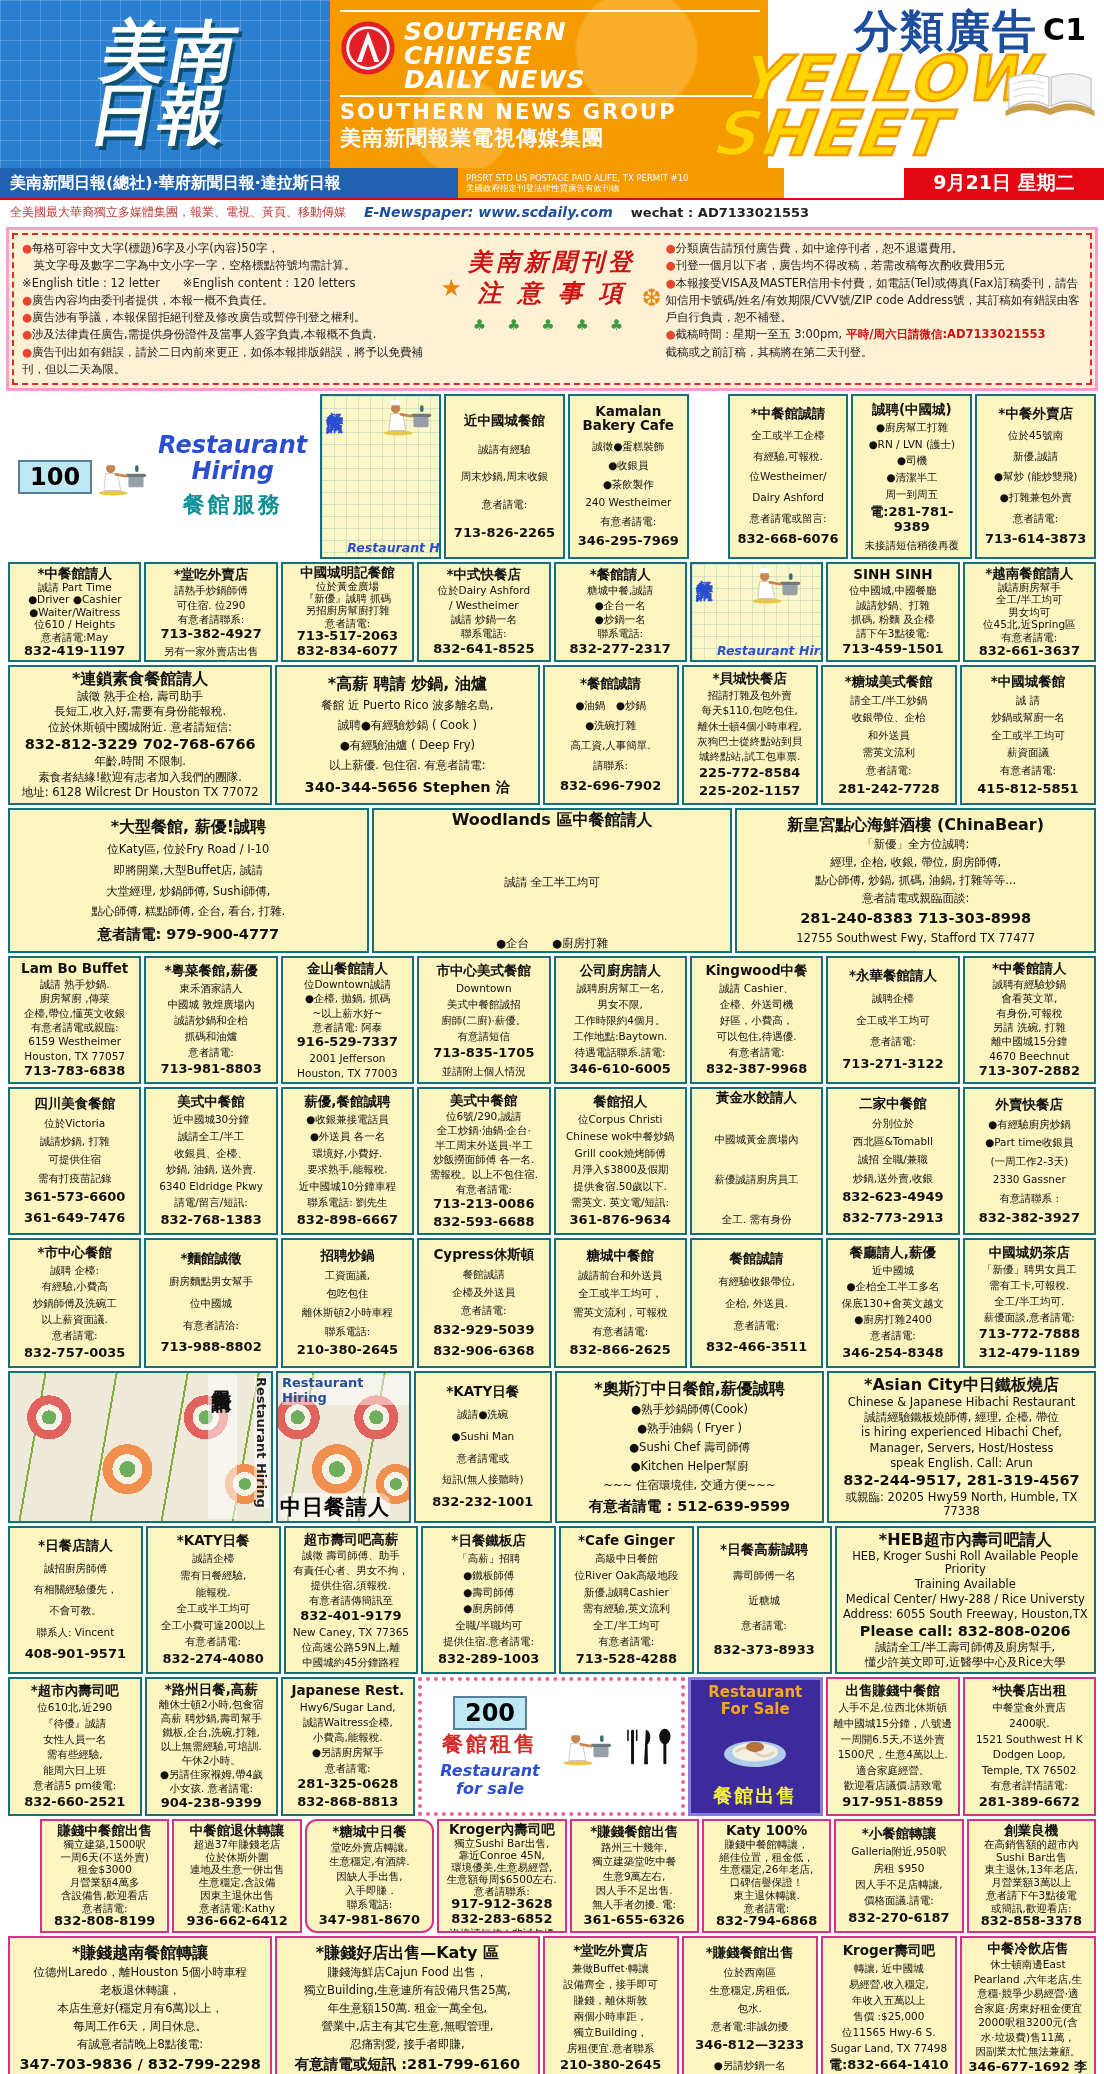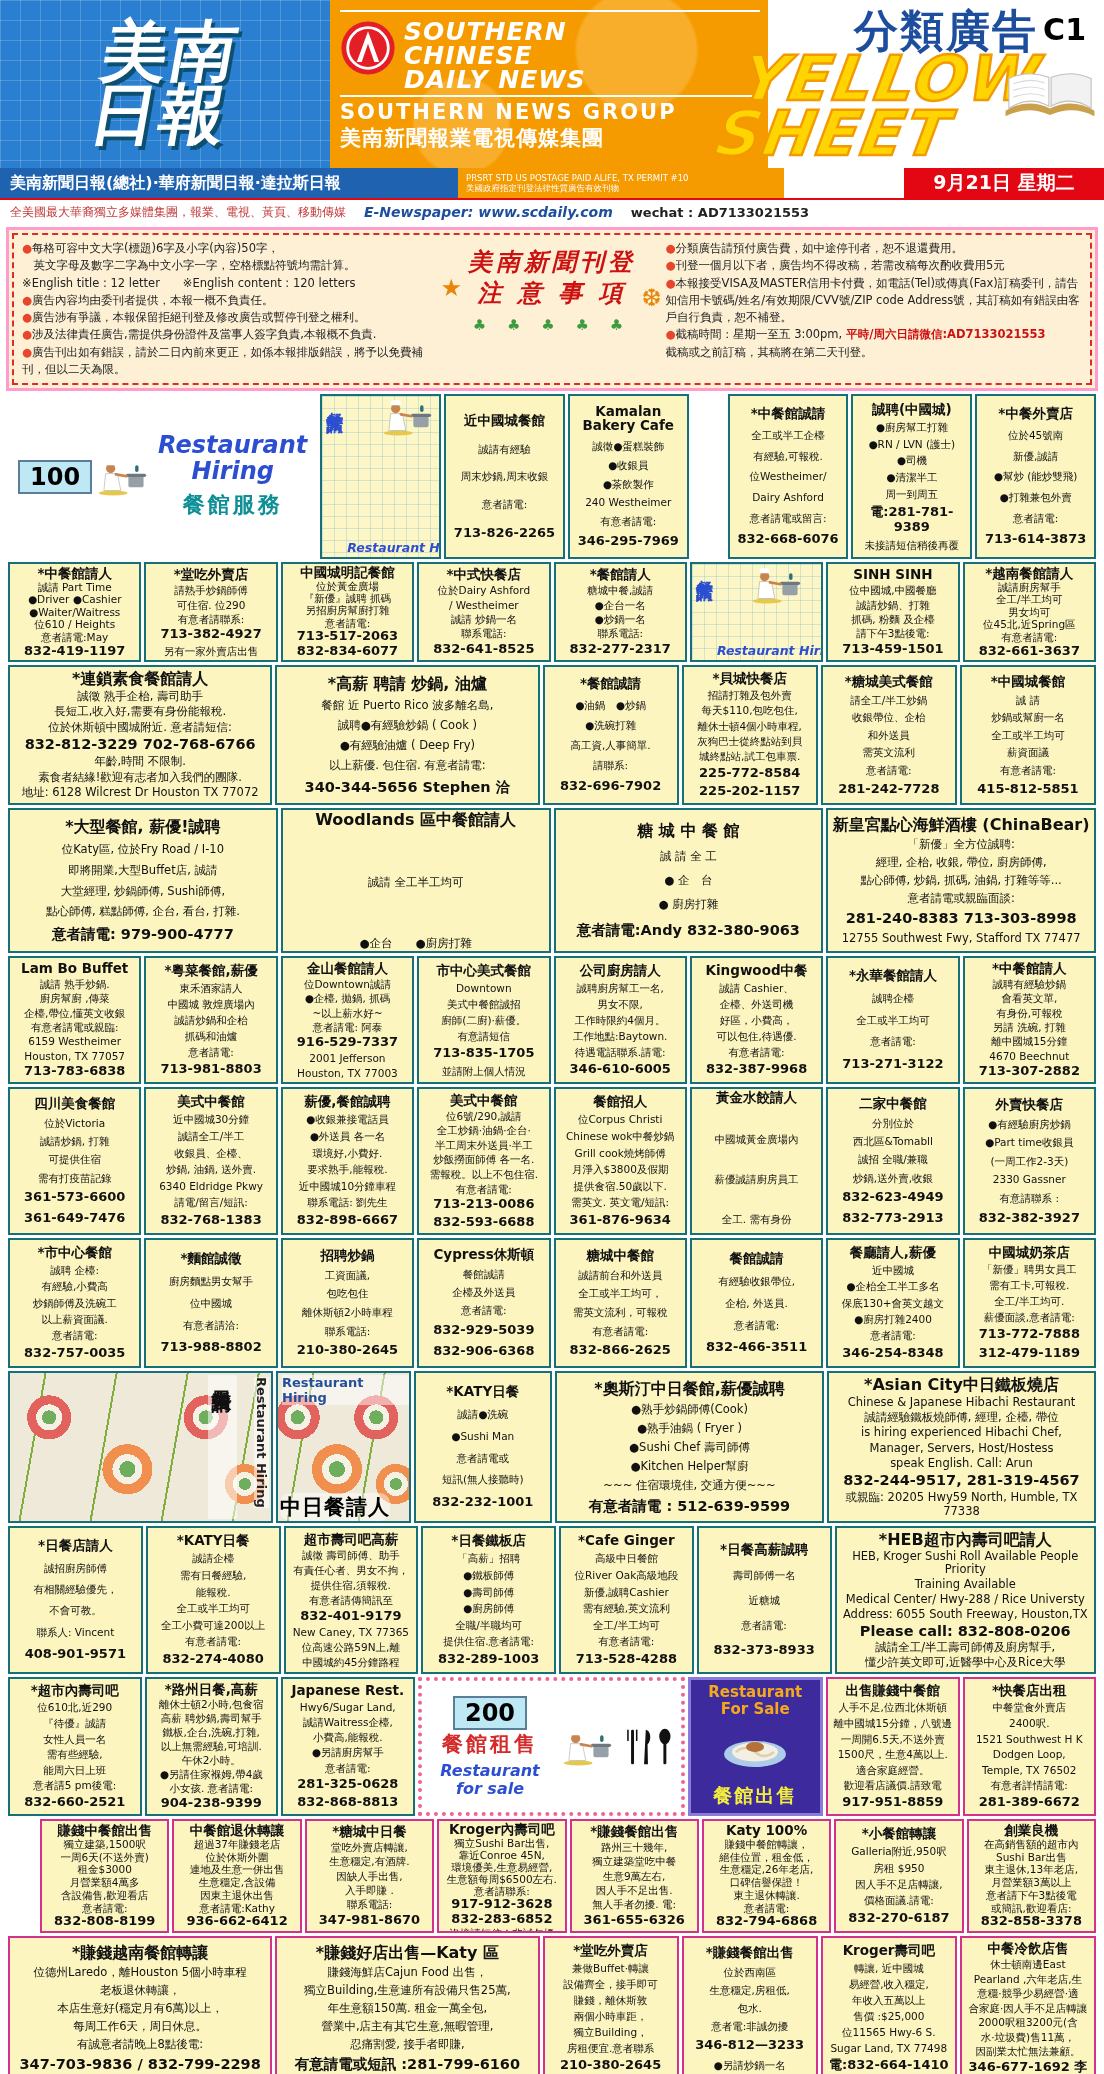--- a/index.html
+++ b/index.html
@@ -449,15 +449,6 @@
         </div>
         <div class="ad wide" style="flex: 2 1 0px;">
           <div class="ad-t">
-            <div>糖 城 中 餐 館</div>
-          </div>
-          <div class="ad-l">誠 請 全 工</div>
-          <div class="ad-l">● 企　台</div>
-          <div class="ad-l">● 廚房打雜</div>
-          <div class="ad-l ph">意者請電:Andy 832-380-9063</div>
-        </div>
-        <div class="ad wide" style="flex: 2 1 0px;">
-          <div class="ad-t">
             <div>新皇宮點心海鮮酒樓 (ChinaBear)</div>
           </div>
           <div class="ad-l">「新優」全方位誠聘:</div>

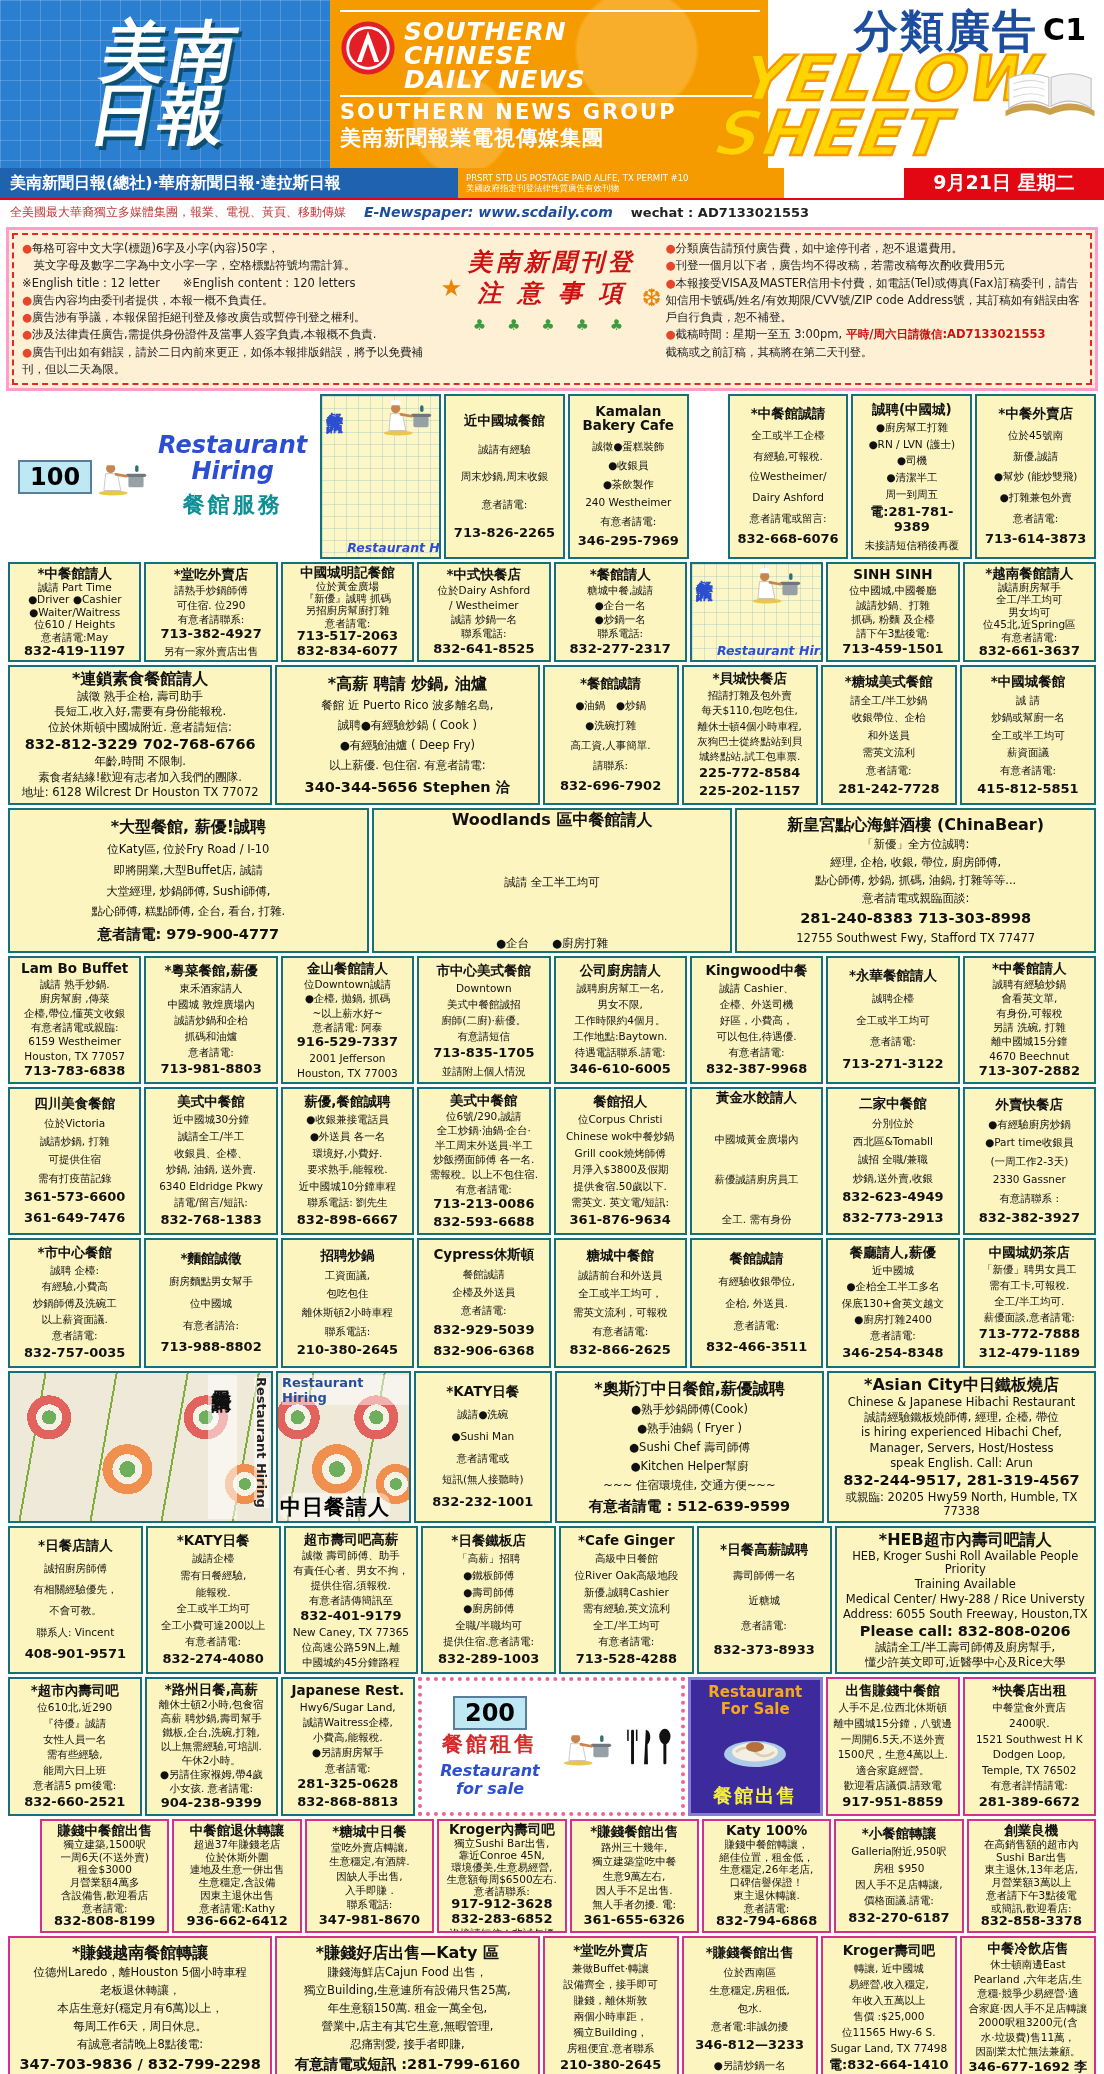--- a/index.html
+++ b/index.html
@@ -986,7 +986,7 @@
           <div class="ad-l">意者請電:Kathy</div>
           <div class="ad-l ph">936-662-6412</div>
         </div>
-        <div class="ad bc-pink" style="flex: 1 1 0px;">
+        <div class="ad bc-pink" style="flex: 1 1 0px; border-radius: 12px;">
           <div class="ad-t">
             <div>*糖城中日餐</div>
           </div>

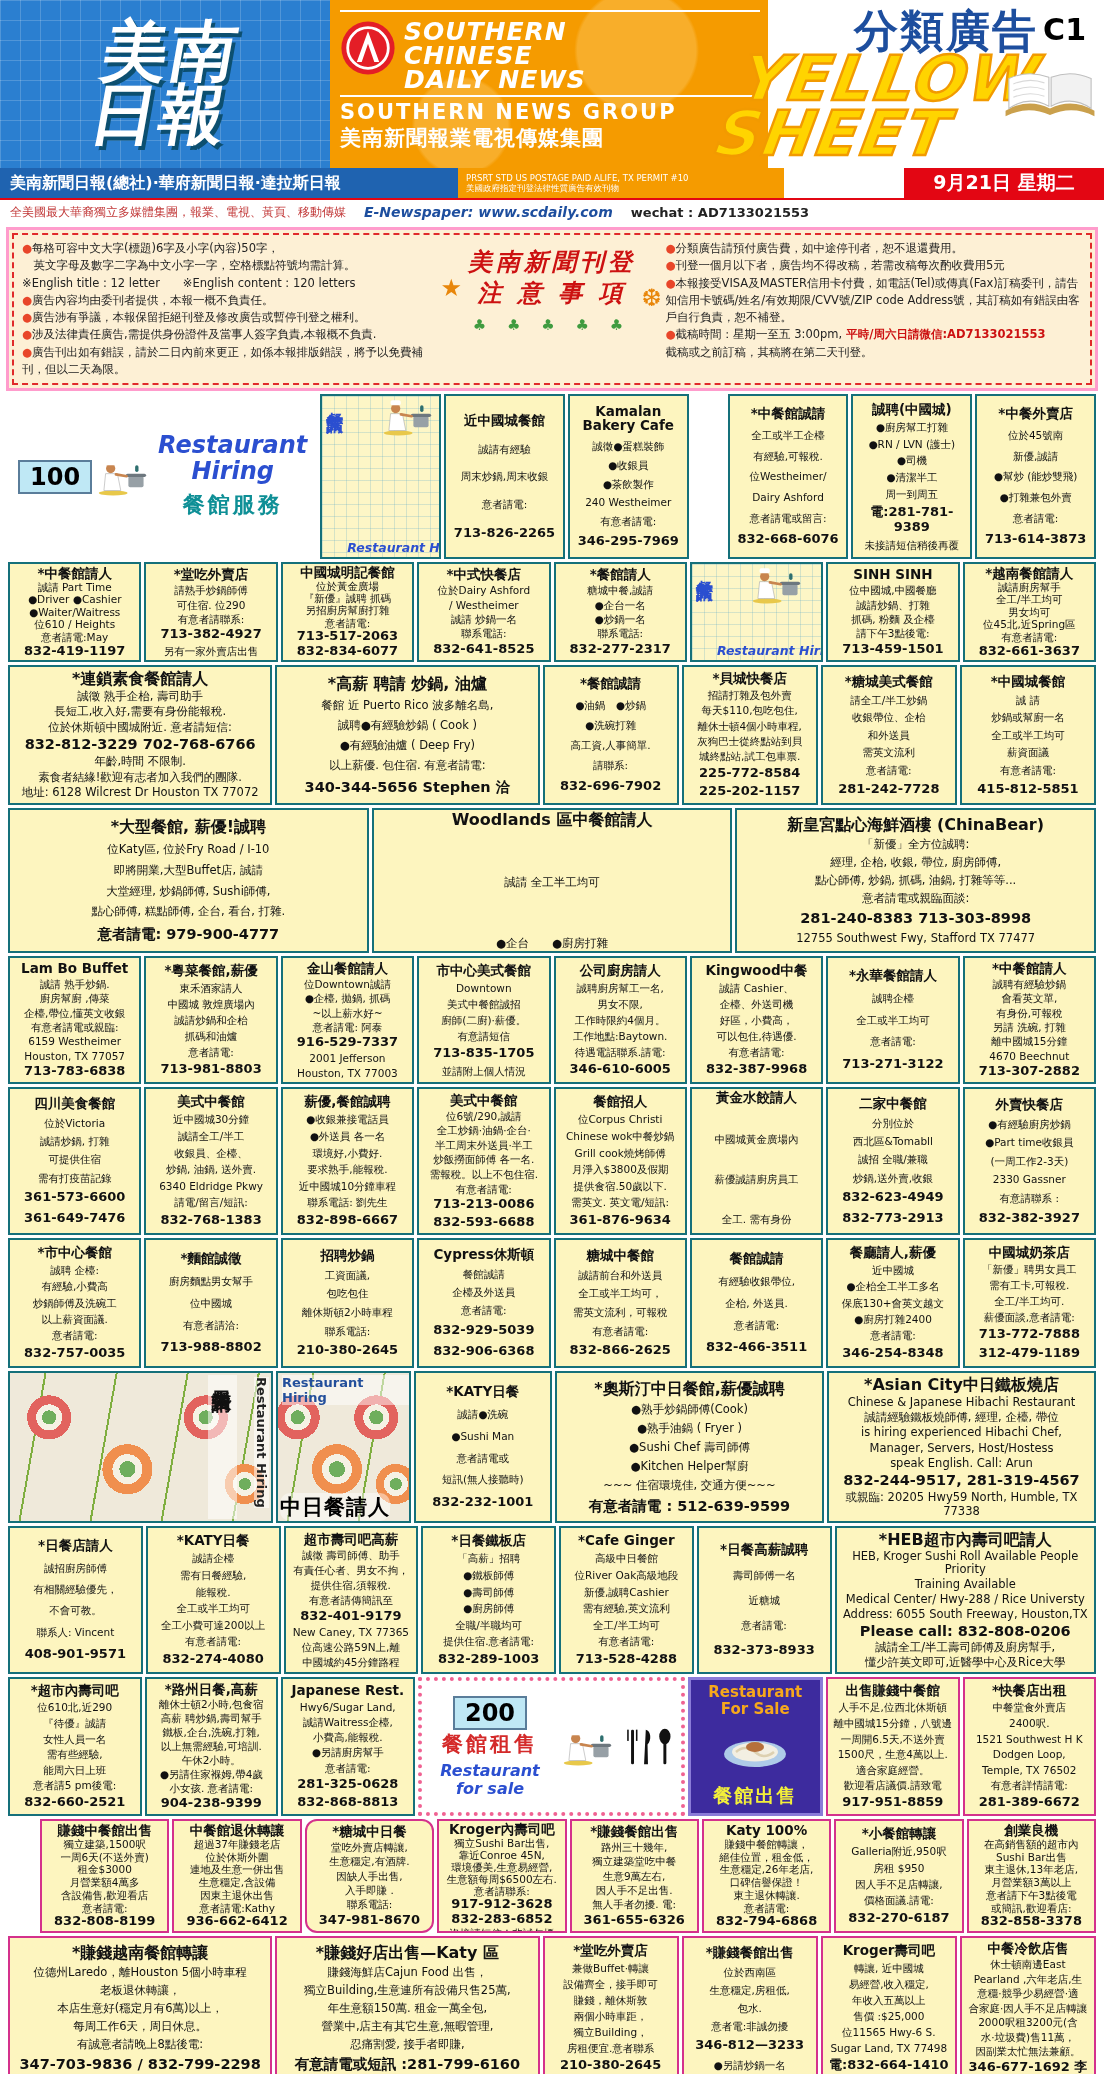--- a/index.html
+++ b/index.html
@@ -1121,7 +1121,7 @@
           <div class="ad-l">休士頓南邊East</div>
           <div class="ad-l">Pearland ,六年老店,生</div>
           <div class="ad-l">意穩·競爭少易經營·適</div>
-          <div class="ad-l">合家庭·因人手不足店轉讓</div>
+          <div class="ad-l">合家庭·房東好租金便宜</div>
           <div class="ad-l">2000呎租3200元(含</div>
           <div class="ad-l">水·垃圾費)售11萬，</div>
           <div class="ad-l">因副業太忙無法兼顧。</div>

